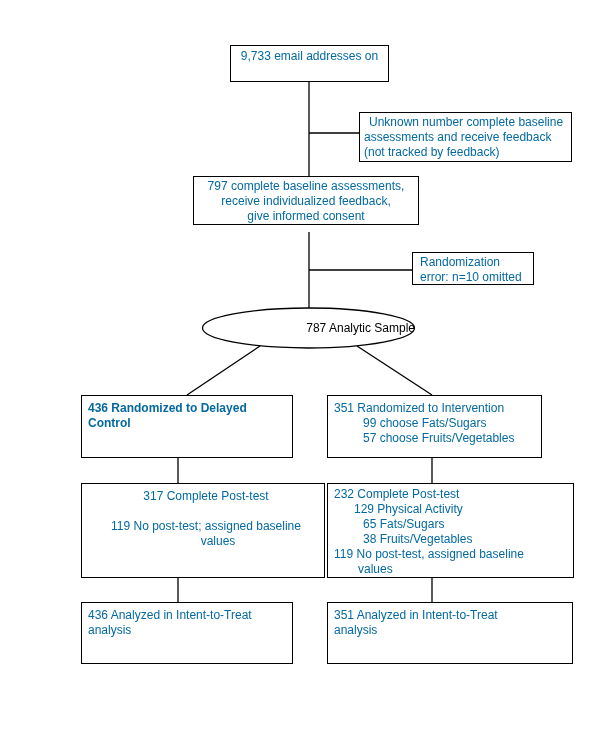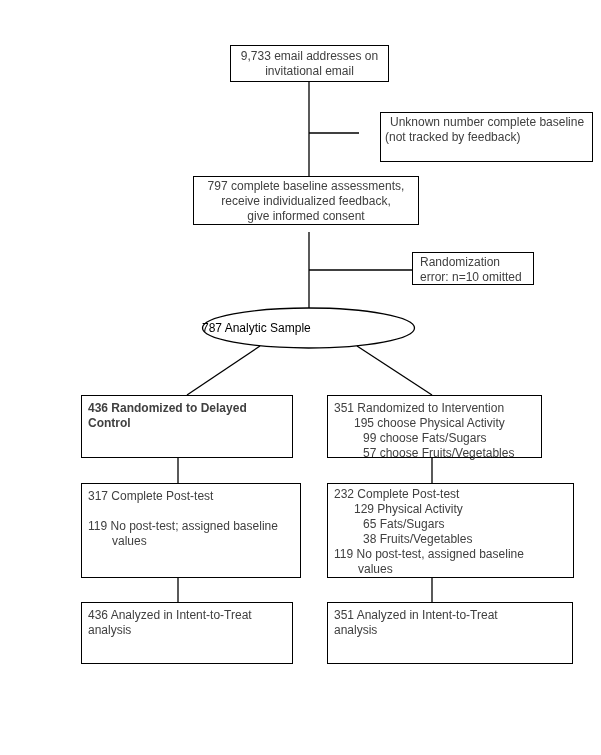--- a/index.html
+++ b/index.html
@@ -26,7 +26,7 @@
     background: #ffffff;
     border: 1.5px solid #000000;
     font-size: 12px;
-    color: #404040;
+    color: #0369a1;
   }
   .ln {
     height: 15px;

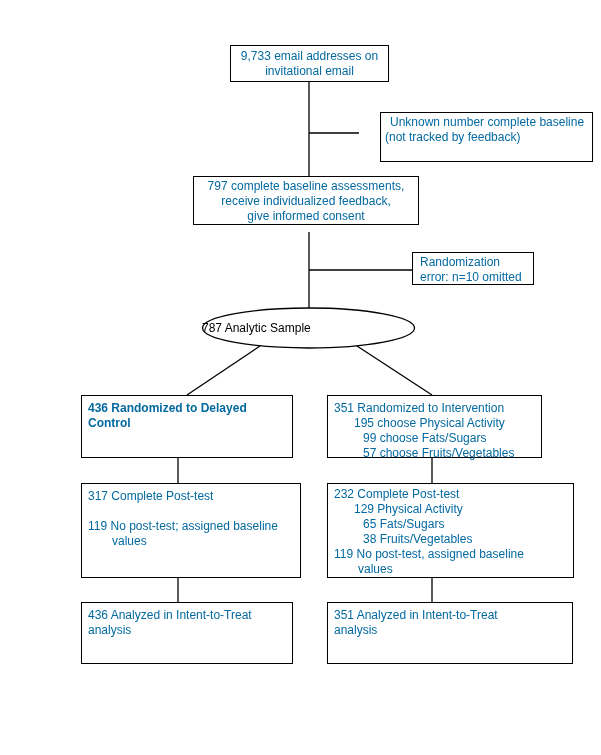--- a/index.html
+++ b/index.html
@@ -74,7 +74,6 @@
 
   <div class="box center pt3" style="left:230px; top:45px; width:159px; height:37px;">
     <div class="ln">9,733 email addresses on</div>
-    <div class="ln">invitational email</div>
   </div>
 
   <div class="box pt2" style="left:359px; top:112px; width:213px; height:50px;margin-left:21px;">

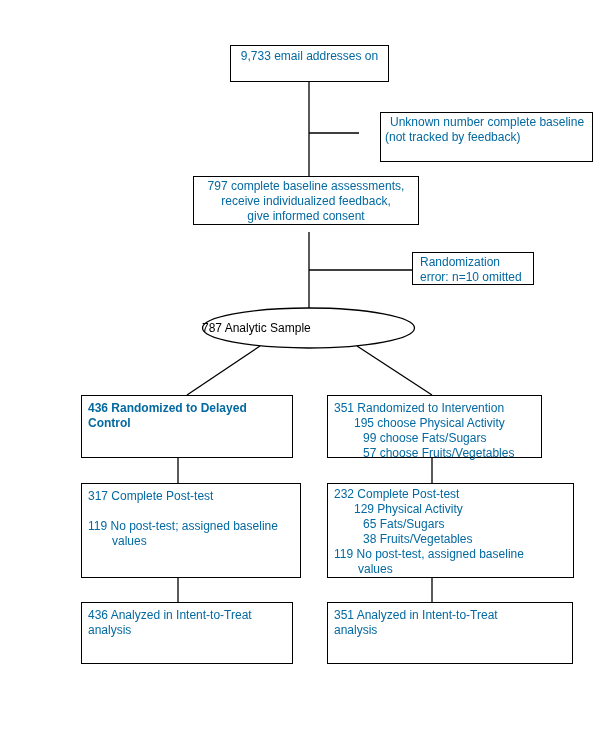--- a/index.html
+++ b/index.html
@@ -76,7 +76,7 @@
     <div class="ln">9,733 email addresses on</div>
   </div>
 
-  <div class="box pt2" style="left:359px; top:112px; width:213px; height:50px;margin-left:21px;">
+  <div class="box pt2" style="left:359px; top:112px; width:213px; height:50px;">
     <div class="ln p9">Unknown number complete baseline</div>
     <div class="ln p4">(not tracked by feedback)</div>
   </div>

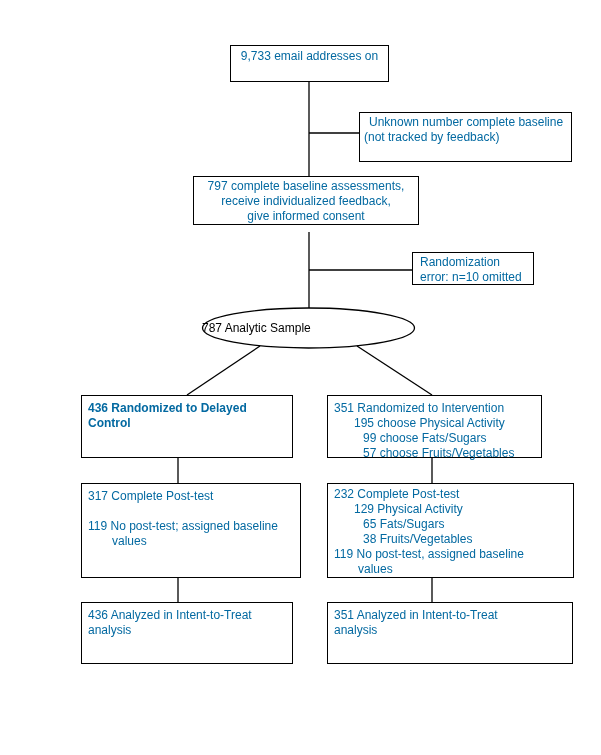--- a/index.html
+++ b/index.html
@@ -78,6 +78,7 @@
 
   <div class="box pt2" style="left:359px; top:112px; width:213px; height:50px;">
     <div class="ln p9">Unknown number complete baseline</div>
+    <div class="ln p4">assessments and receive feedback</div>
     <div class="ln p4">(not tracked by feedback)</div>
   </div>
 

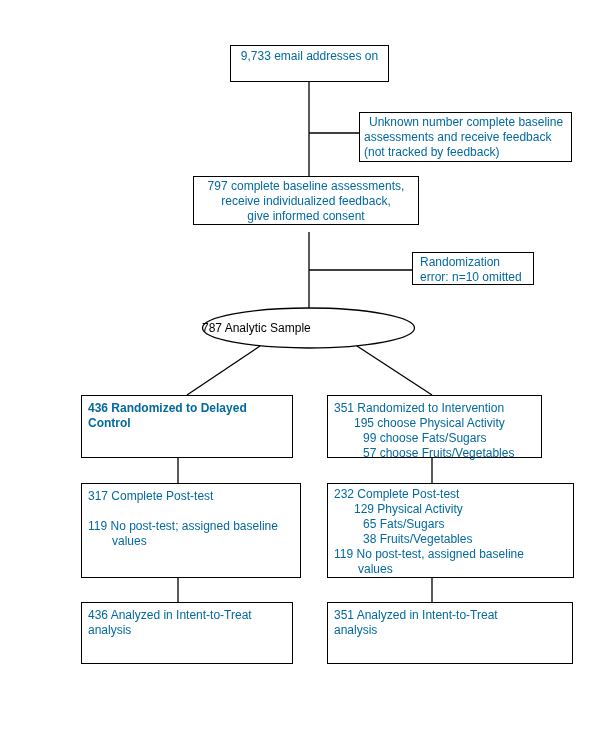--- a/index.html
+++ b/index.html
@@ -49,7 +49,7 @@
     left: 202px; top: 308px;
     width: 213px; height: 40px;
     line-height: 40px;
-    text-align: left;
+    text-align: right;
     font-size: 12px;
   }
 </style>

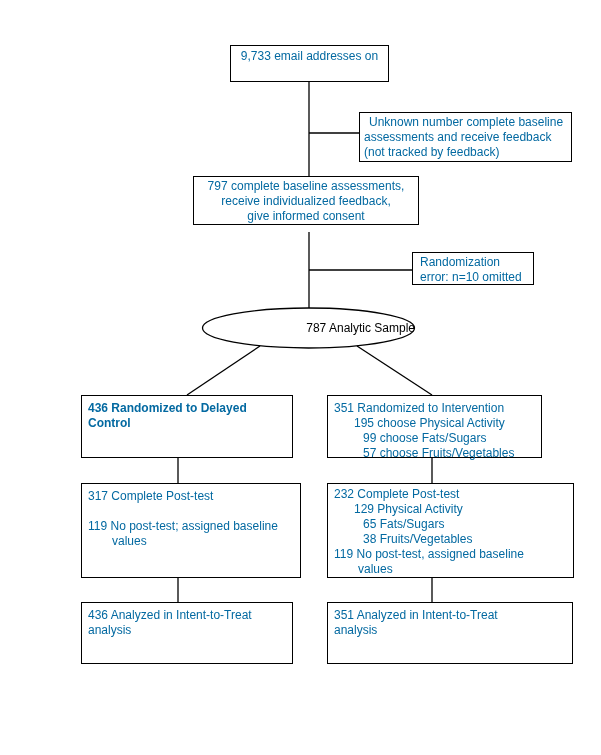--- a/index.html
+++ b/index.html
@@ -102,7 +102,6 @@
 
   <div class="box pt5" style="left:327px; top:395px; width:215px; height:63px;">
     <div class="ln p6">351 Randomized to Intervention</div>
-    <div class="ln p26">195 choose Physical Activity</div>
     <div class="ln p35">99 choose Fats/Sugars</div>
     <div class="ln p35">57 choose Fruits/Vegetables</div>
   </div>

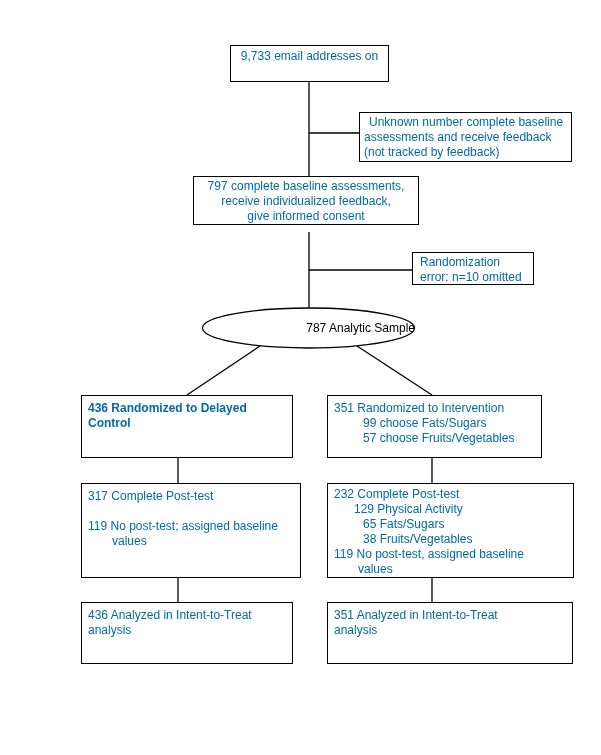--- a/index.html
+++ b/index.html
@@ -106,7 +106,7 @@
     <div class="ln p35">57 choose Fruits/Vegetables</div>
   </div>
 
-  <div class="box pt5" style="left:81px; top:483px; width:220px; height:95px;">
+  <div class="box pt5" style="left:81px; top:483px; width:244px; height:95px;text-align:center;">
     <div class="ln p6">317 Complete Post-test</div>
     <div class="ln p6"></div>
     <div class="ln p6">119 No post-test; assigned baseline</div>

